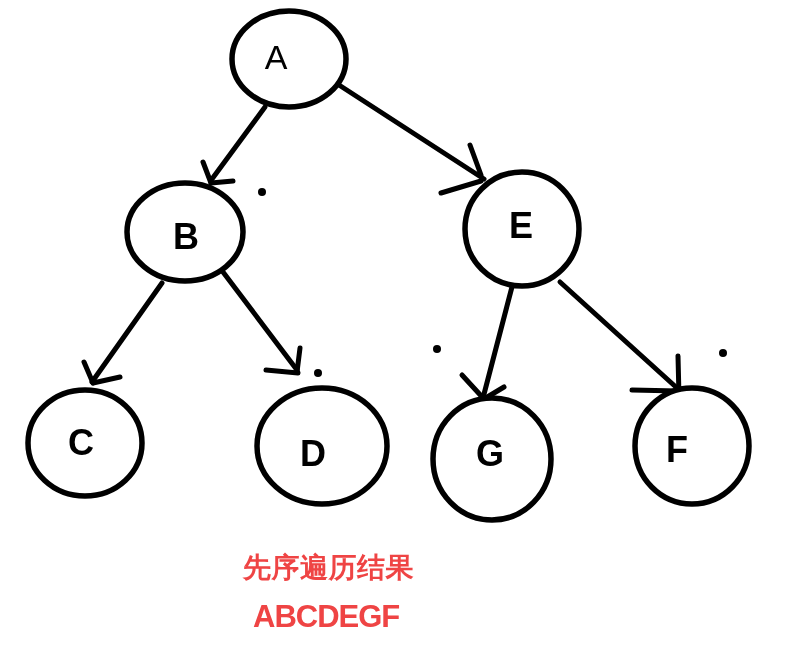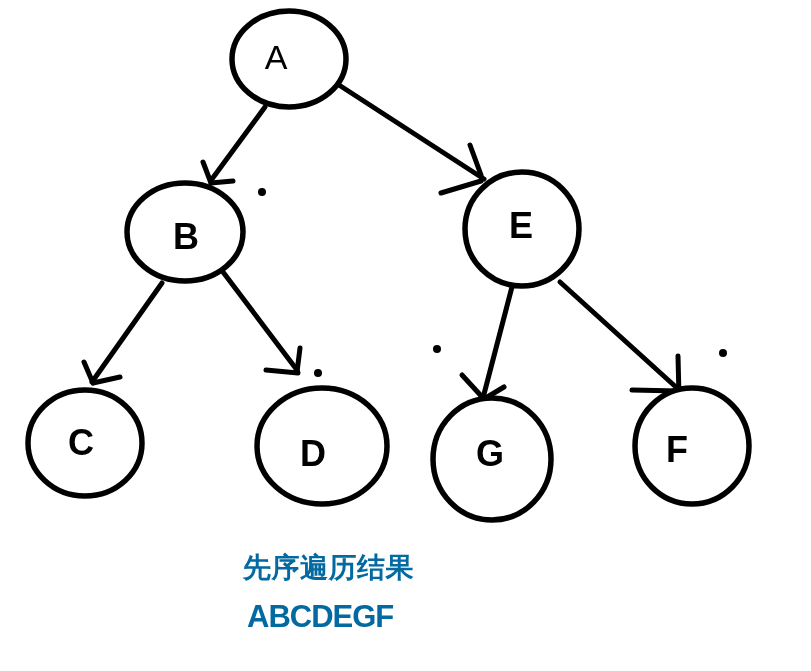--- a/index.html
+++ b/index.html
@@ -41,7 +41,7 @@
   }
   .caption {
     position: absolute;
-    color: #0369a1;
+    color: #ef4444;
     font-weight: 700;
     white-space: nowrap;
     line-height: 1.1;

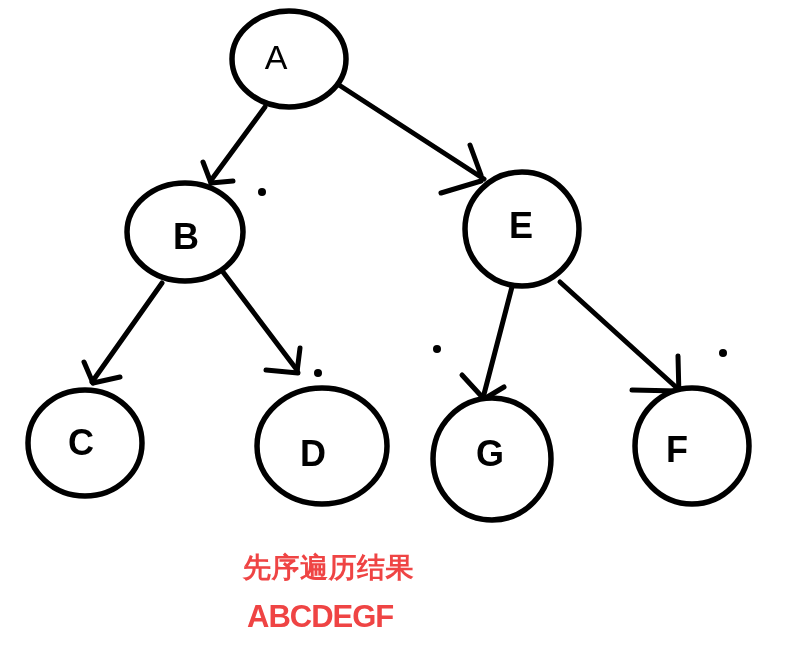--- a/index.html
+++ b/index.html
@@ -53,7 +53,7 @@
     letter-spacing: 0.5px;
   }
   #caption-line2 {
-    left: 247px;
+    left: 253px;
     top: 600px;
     font-size: 31px;
     letter-spacing: -1px;

